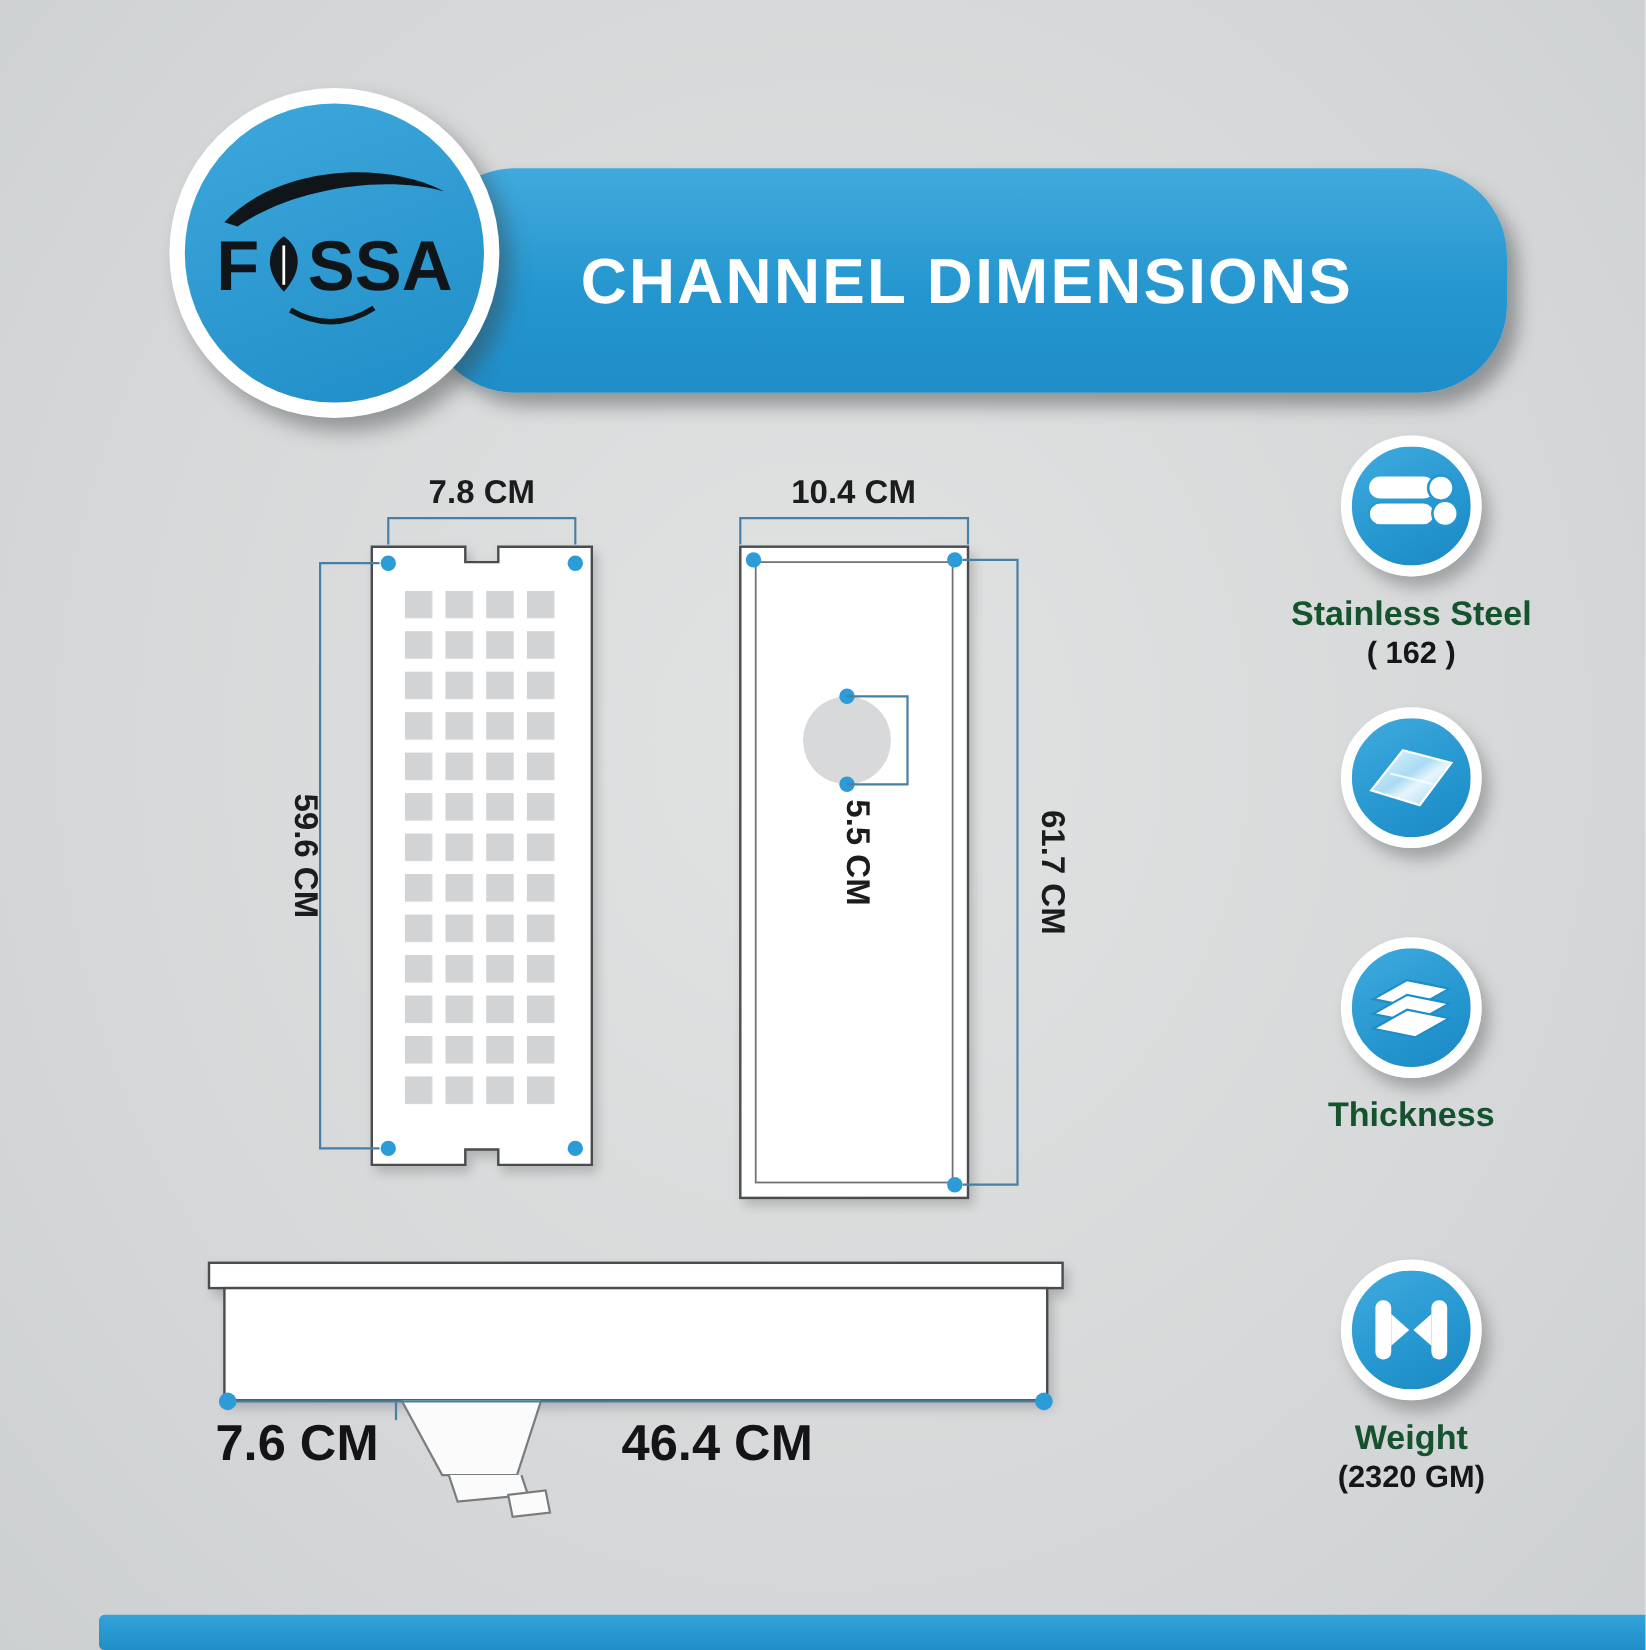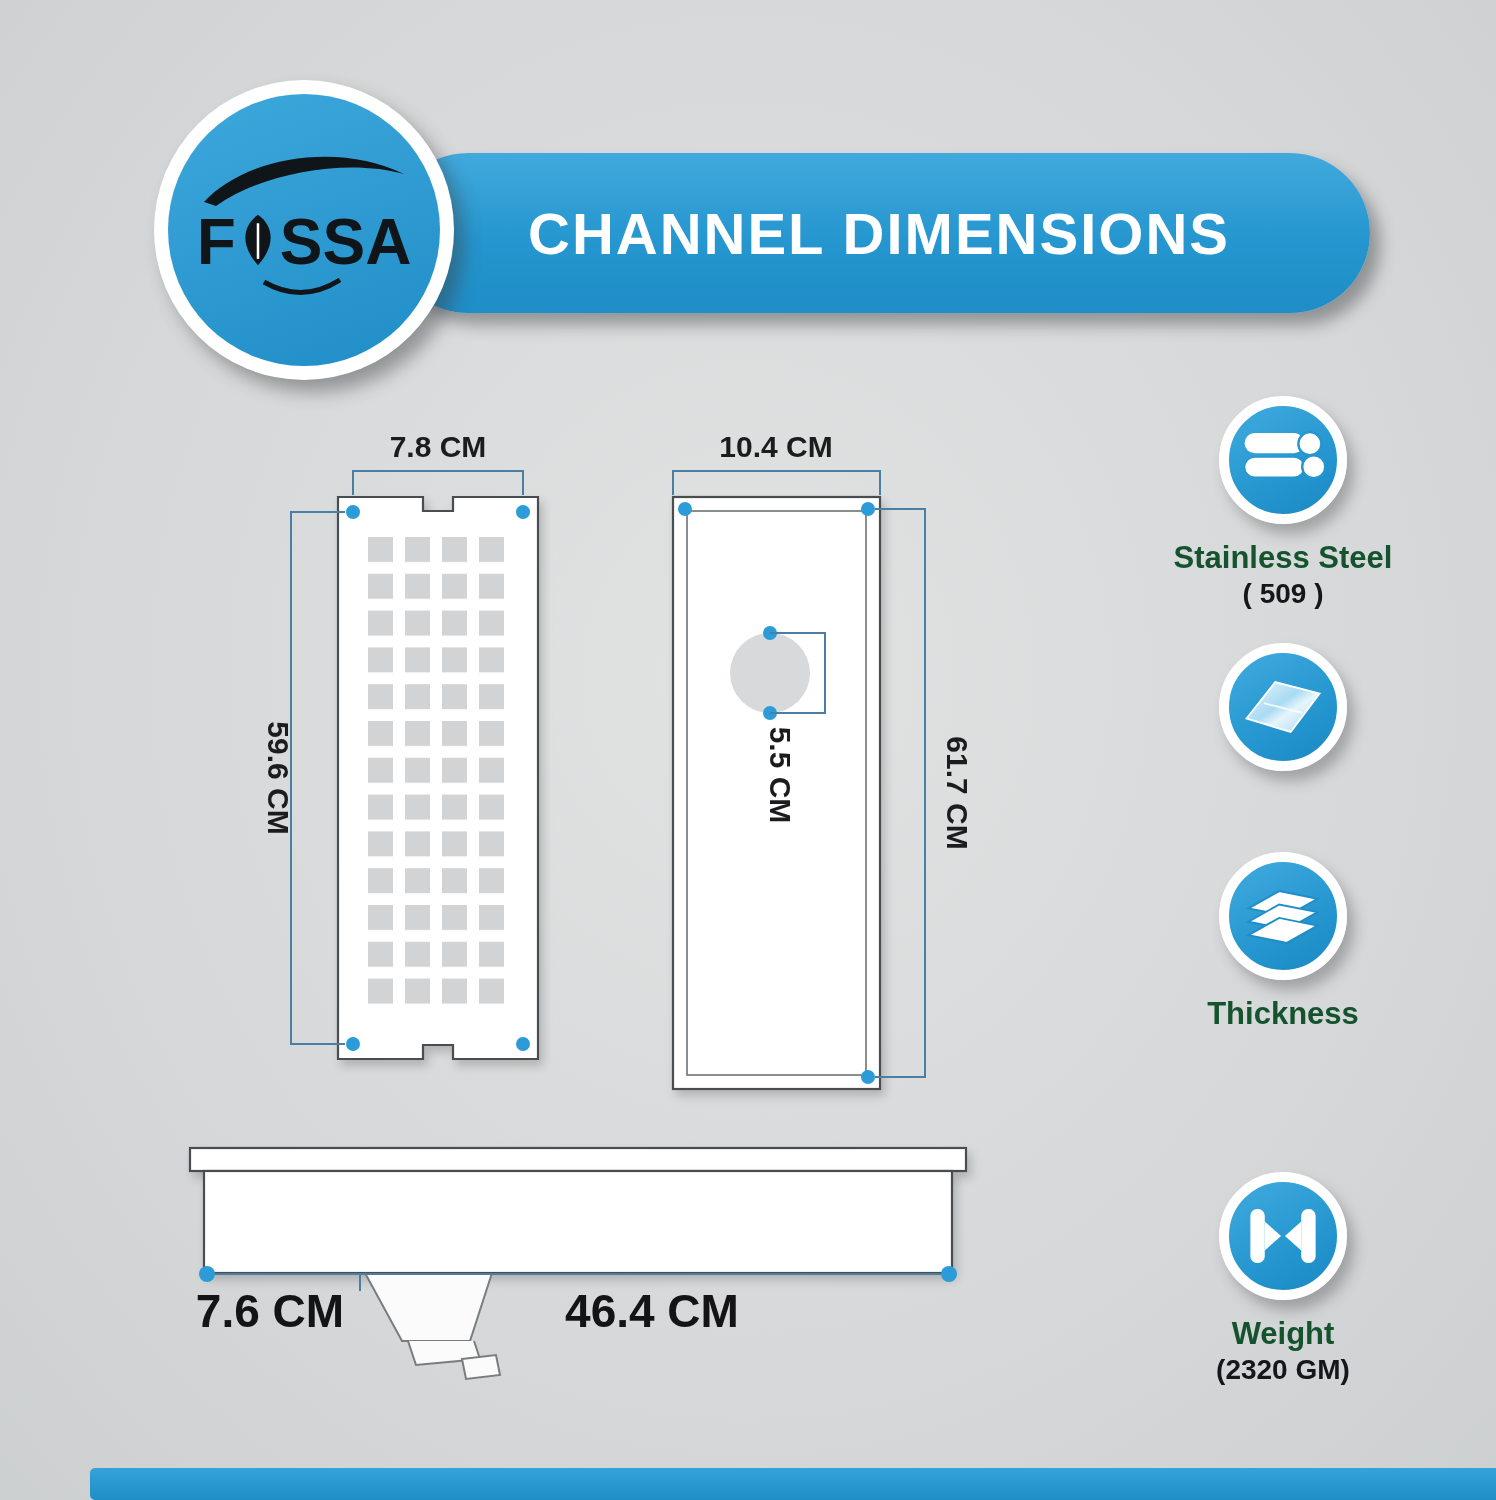--- a/index.html
+++ b/index.html
@@ -12,7 +12,7 @@
   }
   
   .banner{
-    position:absolute;left:388px;top:153px;width:982px;height:160px;border-radius:80px;
+    position:absolute;left:388px;top:153px;width:982px;height:204px;border-radius:80px;
     background:linear-gradient(180deg,#41a9dc 0%,#2596cf 55%,#1f8dc7 100%);
     box-shadow:10px 12px 16px rgba(60,64,66,.45);
     display:flex;align-items:center;justify-content:center;z-index:2;

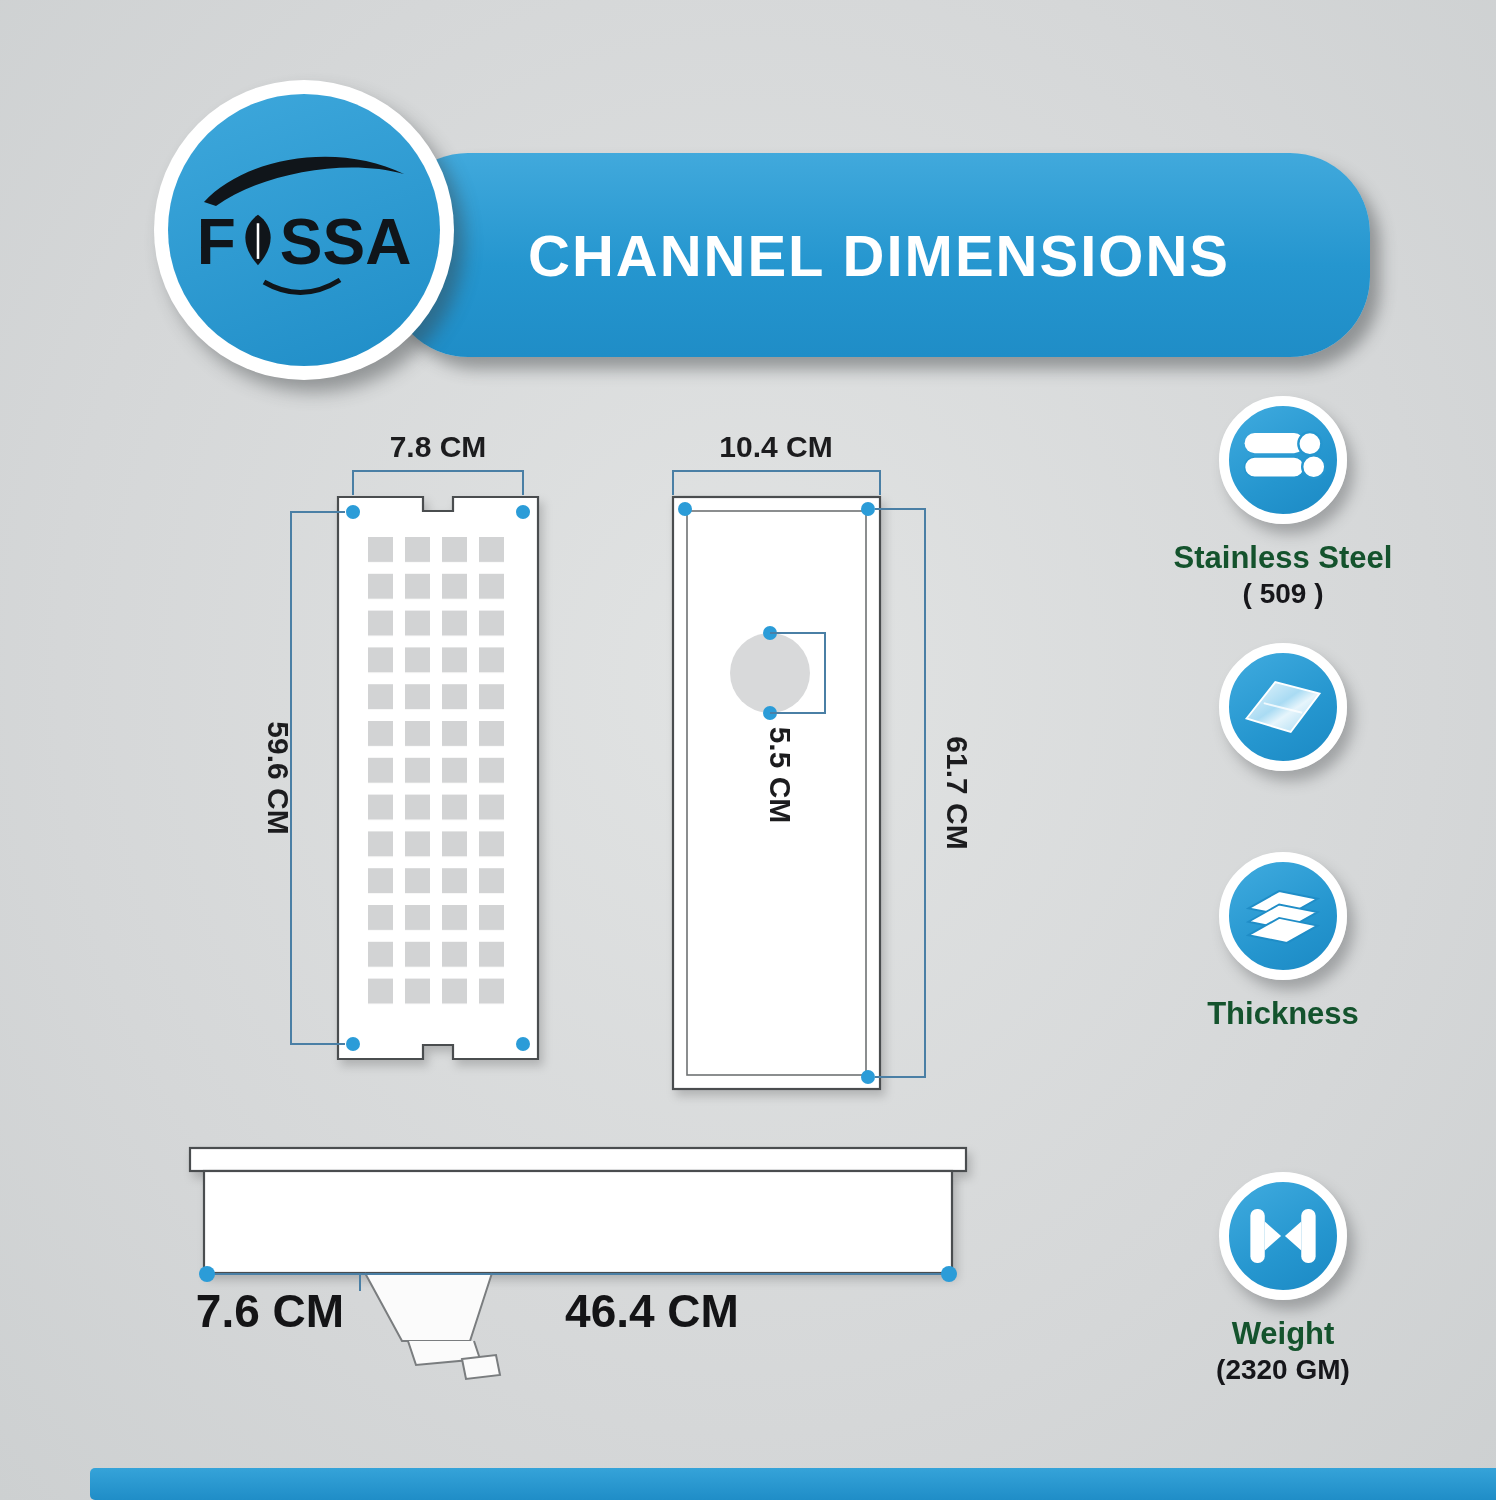--- a/index.html
+++ b/index.html
@@ -153,7 +153,7 @@
     </svg>
   </div>
   <div class="feature-title">Stainless Steel</div>
-  <div class="feature-subtitle">( 509 )</div>
+  <div class="feature-subtitle">( 162 )</div>
 </div>
 
 <div class="feature" style="top:643px;">

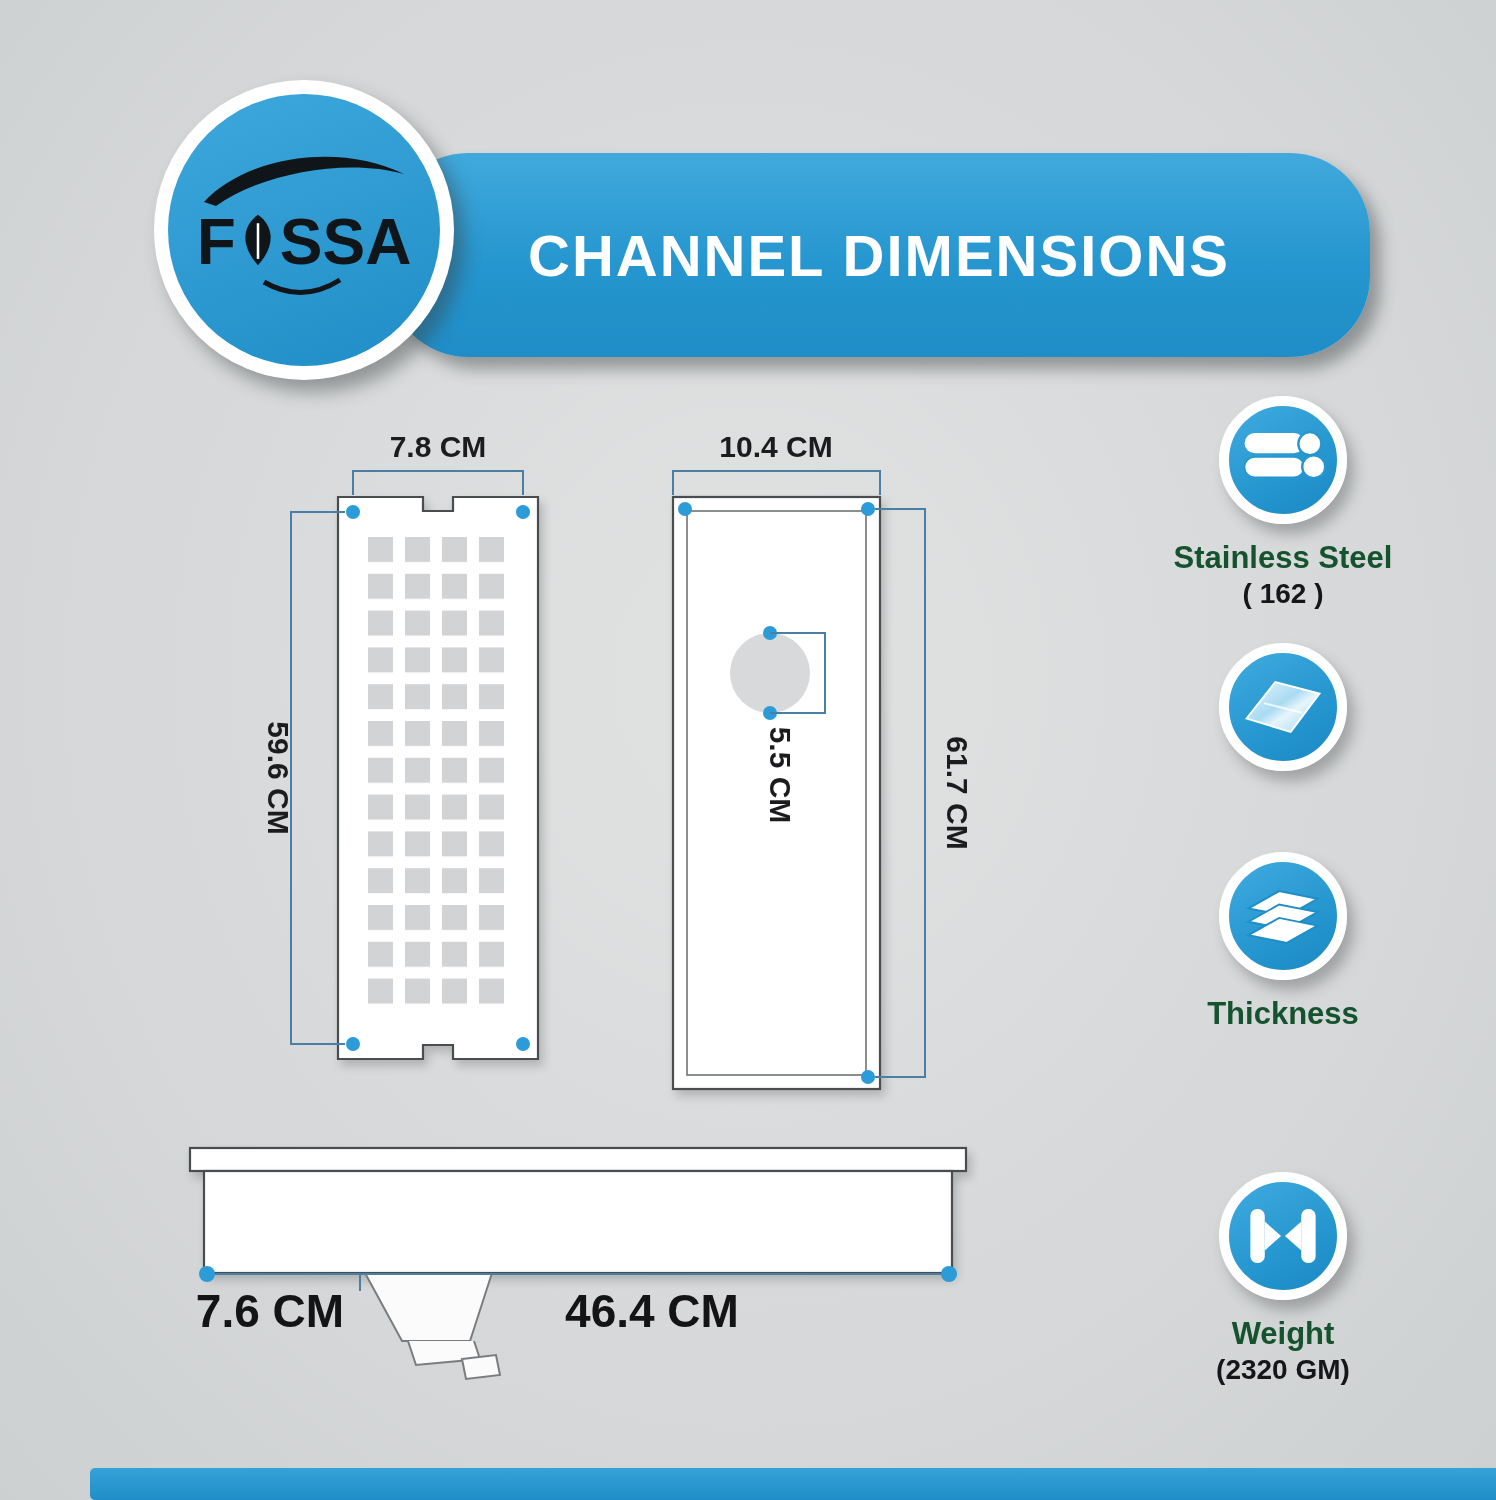--- a/index.html
+++ b/index.html
@@ -185,7 +185,7 @@
   <div class="feature-title">Thickness</div>
 </div>
 
-<div class="feature" style="top:1172px;">
+<div class="feature" style="top:1145px;">
   <div class="feature-circle">
     <svg width="96" height="96" viewBox="-50 -50 100 100">
       <rect x="-34" y="-28" width="15" height="56" rx="7" fill="#ffffff"></rect>

